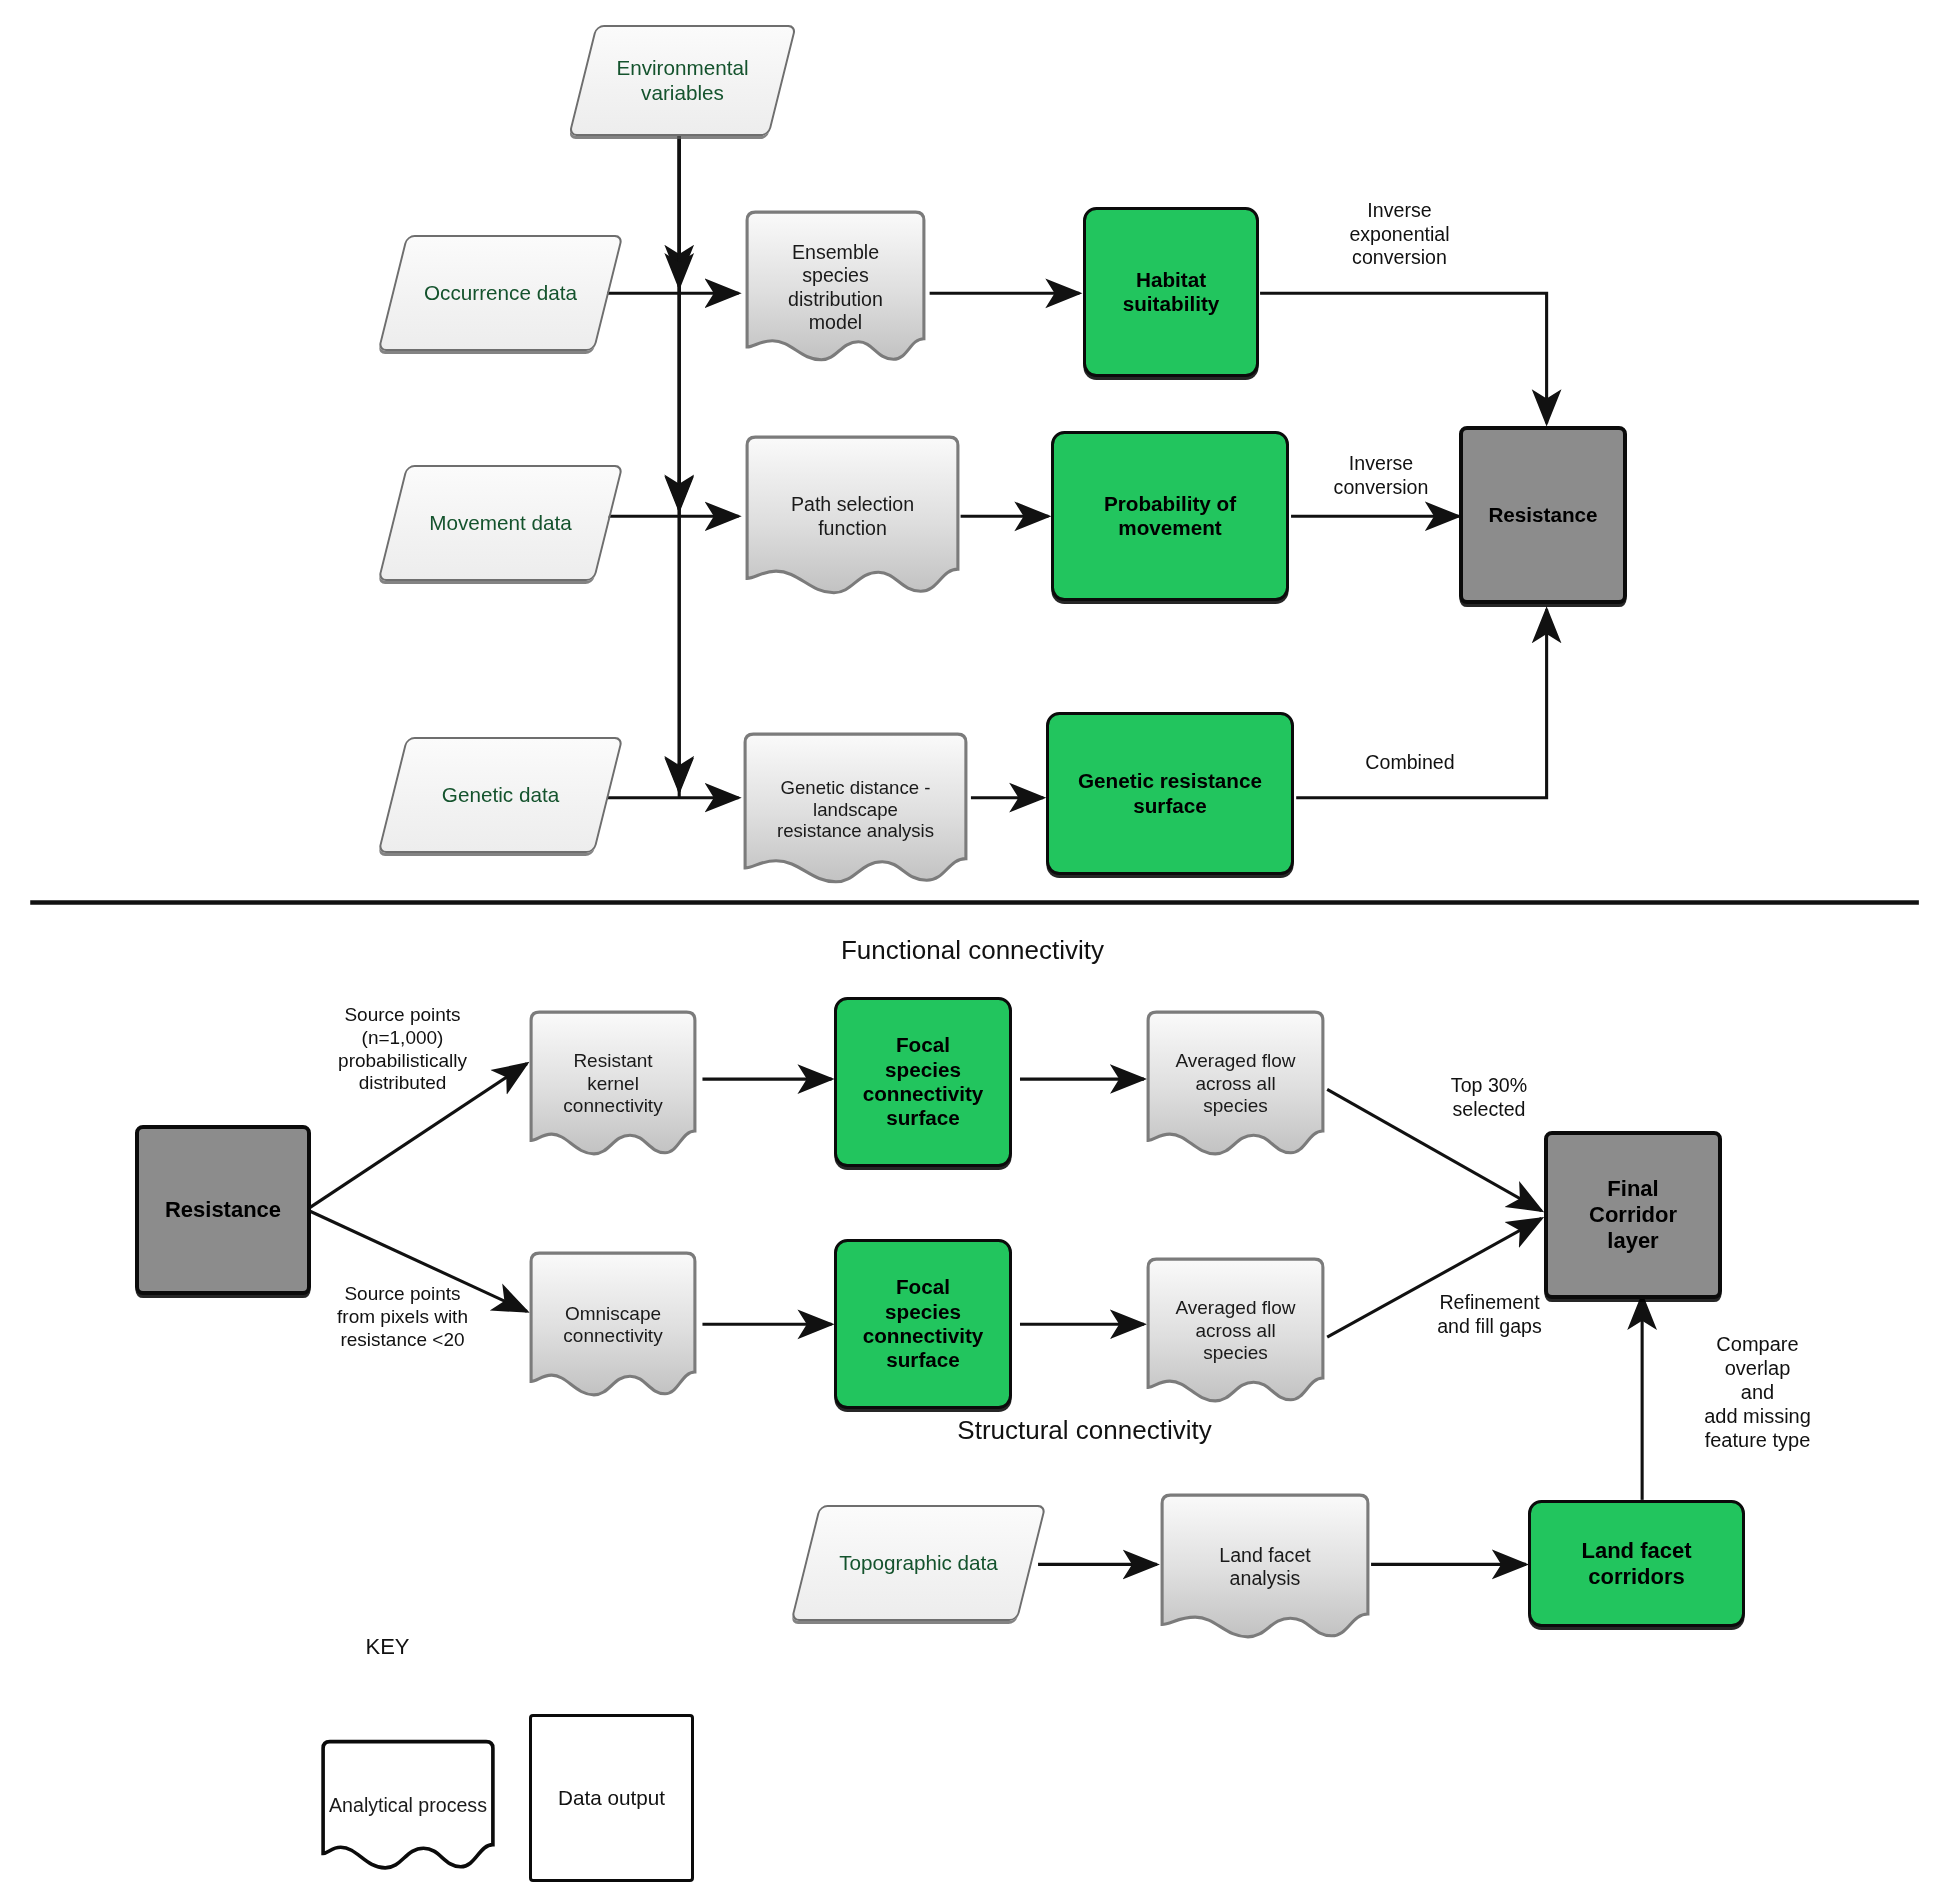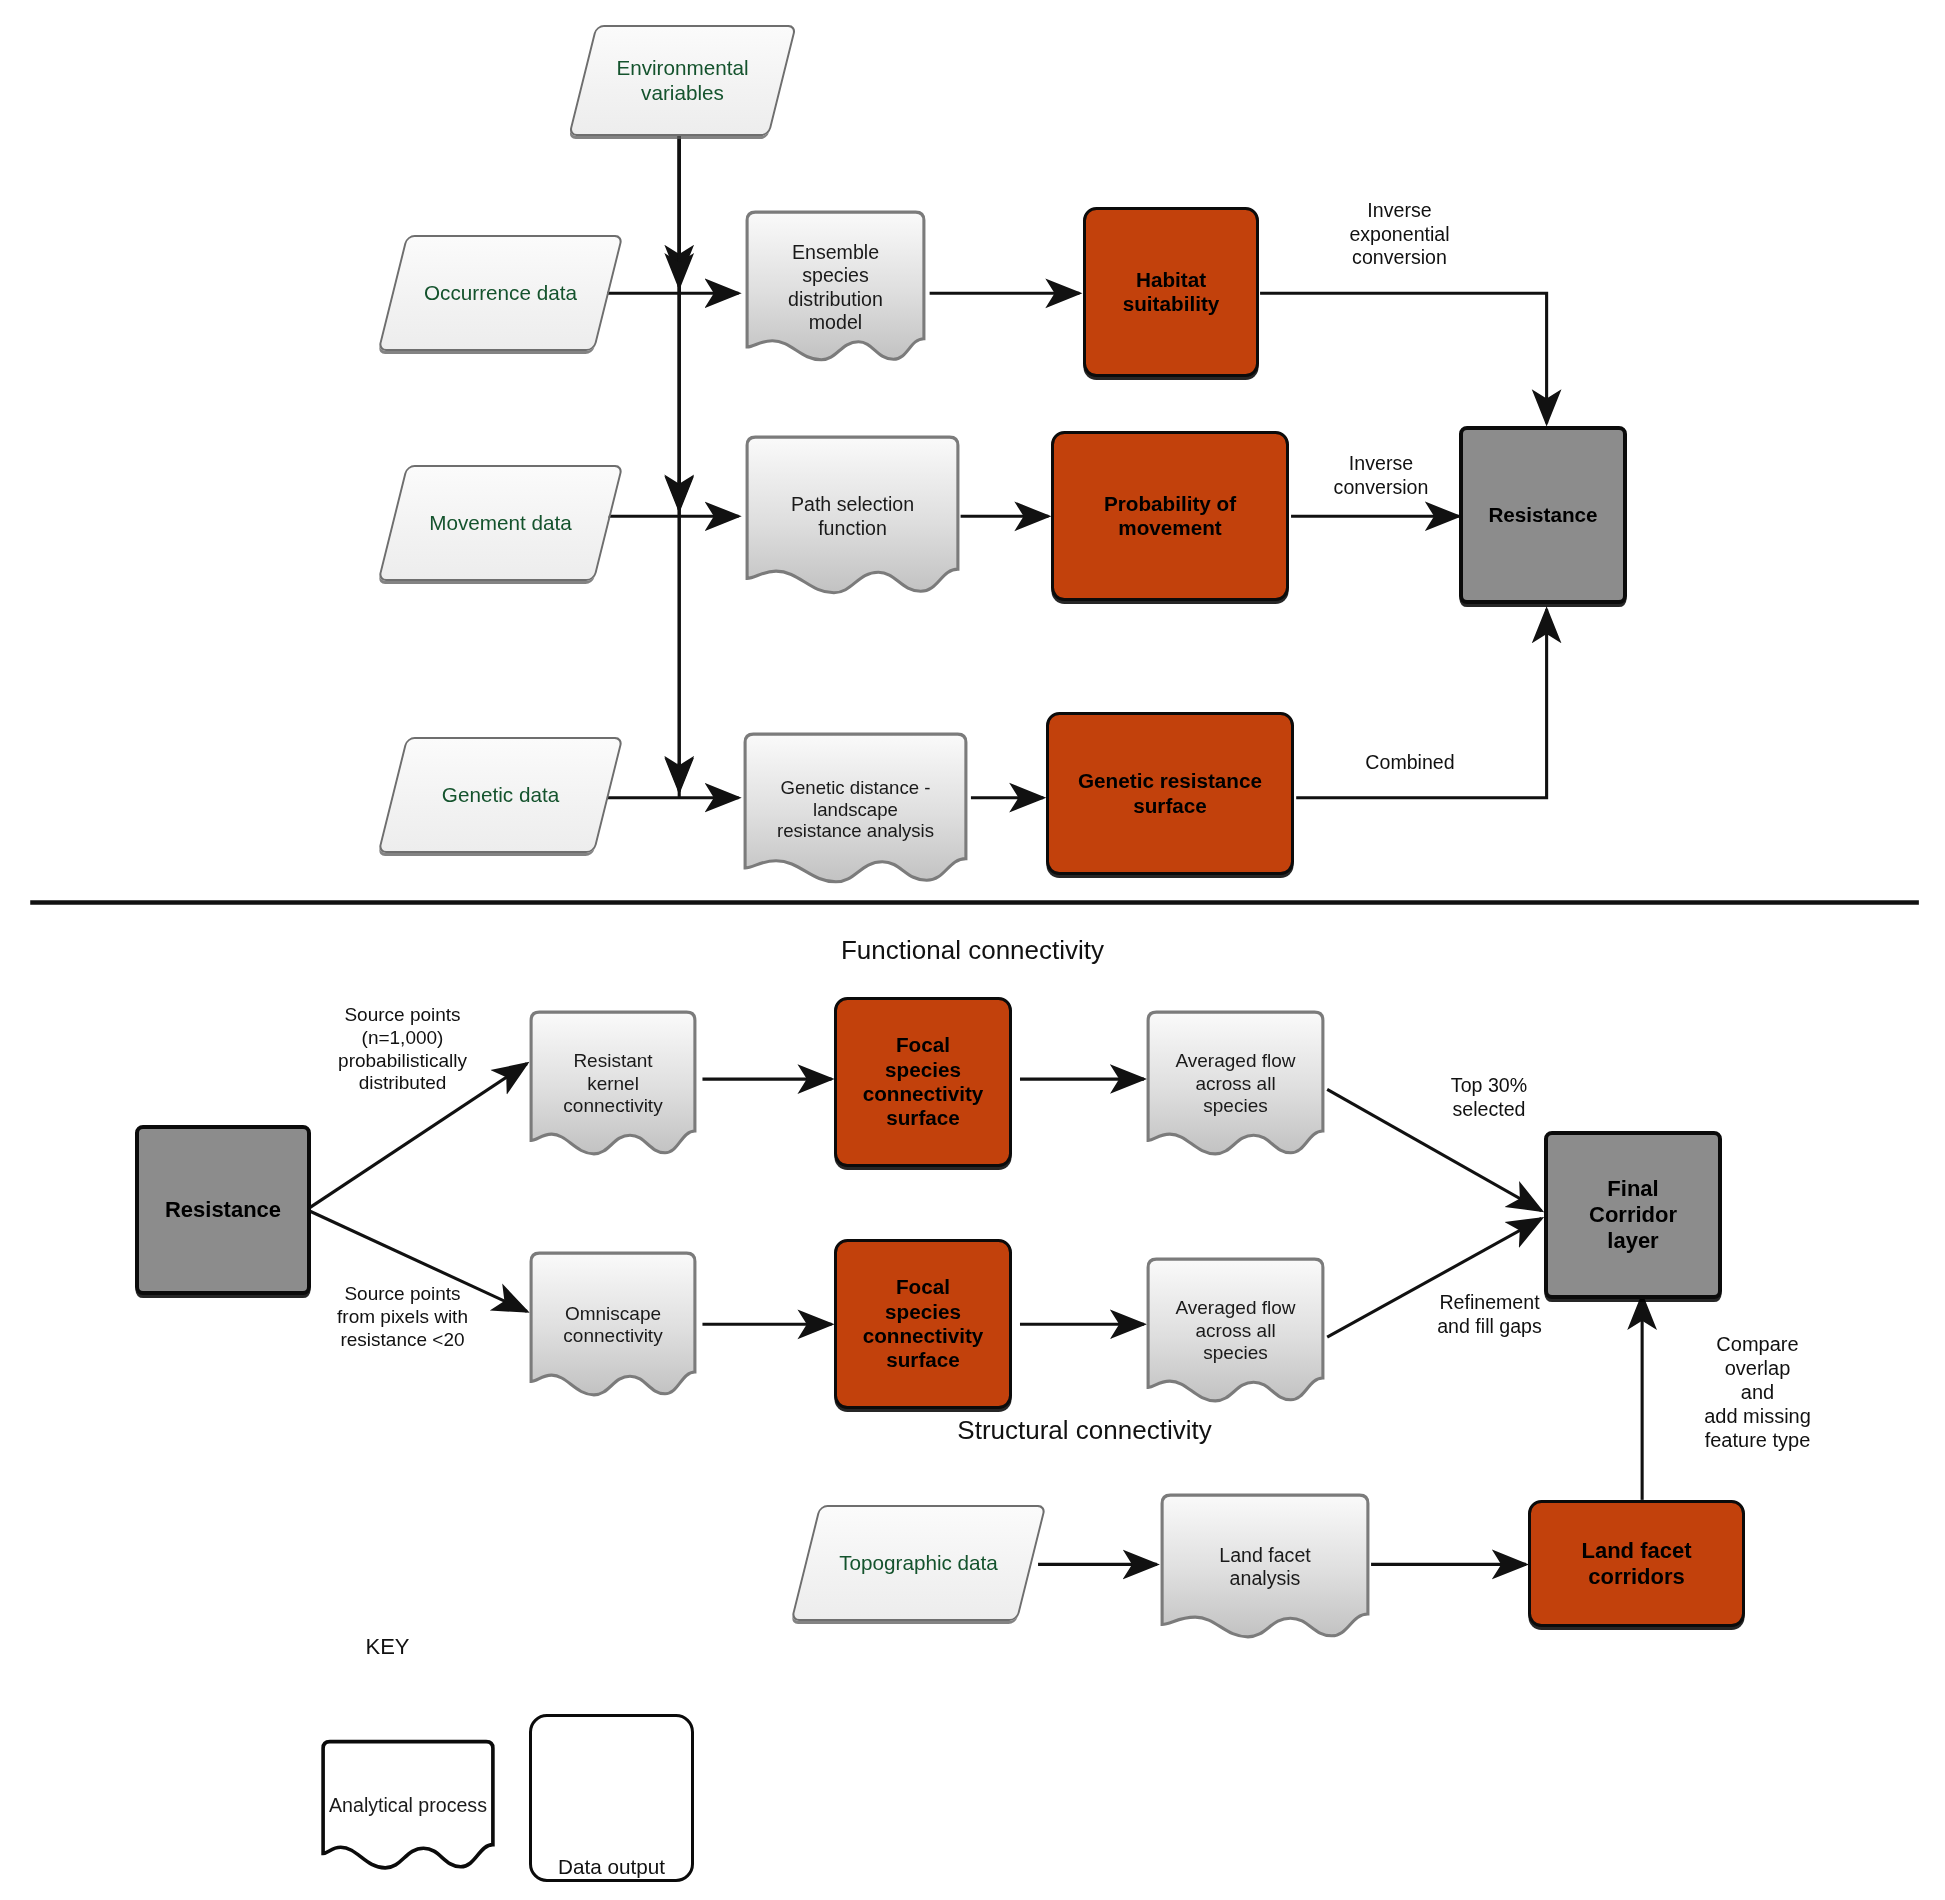--- a/index.html
+++ b/index.html
@@ -11,7 +11,7 @@
   .node .lbl{display:block;line-height:1.18;padding:0 5.2px;white-space:pre-line;}
 
   
-  .out{border:3.6px solid #0b0b0b;border-radius:13.4px;background:#c2410c;
+  .out{border:3.6px solid #0b0b0b;border-radius:13.4px;background:#22c55e;
        box-shadow:0 3.6px 0 -0.5px rgba(0,0,0,.85);}
   .out .lbl{font-weight:bold;color:#000;}
 

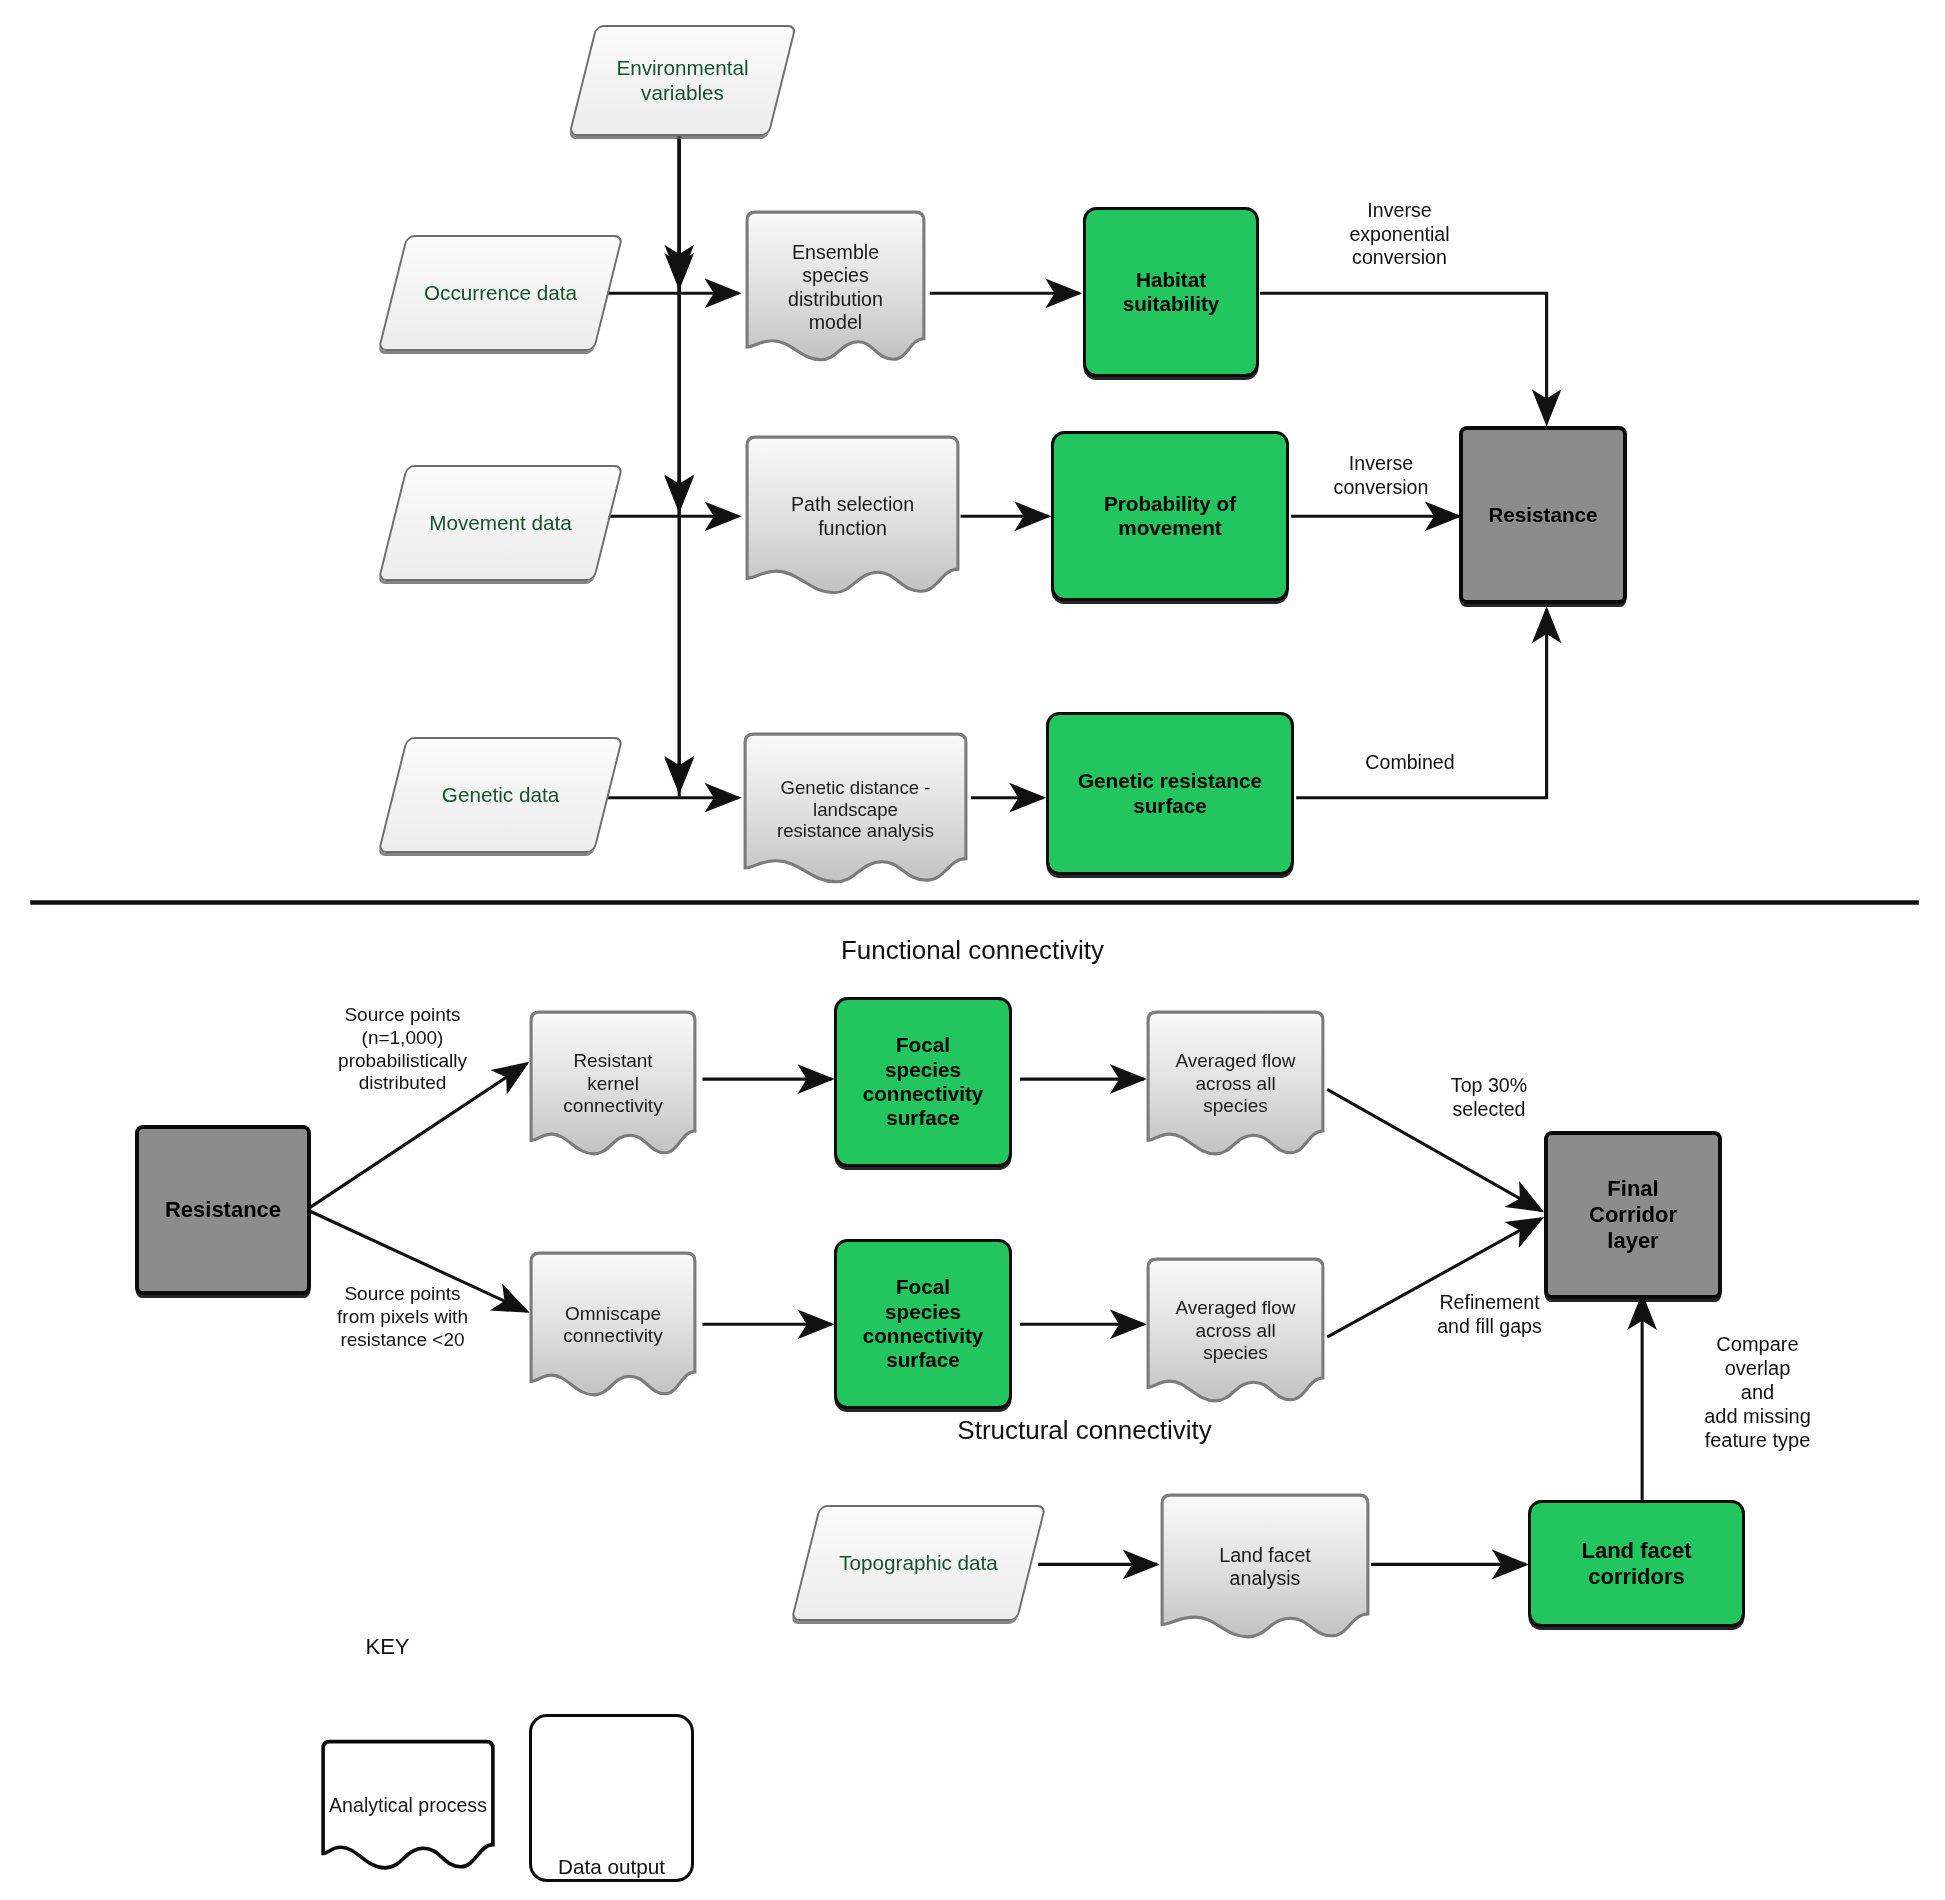--- a/index.html
+++ b/index.html
@@ -38,7 +38,7 @@
   .center{text-align:center;}
 
   
-  .key-out{border:3.6px solid #0b0b0b;border-radius:18px;background:#fff;align-items:flex-end;}
+  .key-out{border:3.6px solid #0b0b0b;border-radius:4px;background:#fff;}
   .key-out .lbl{font-weight:normal;color:#111;}
   .key-inp .skewbg{background:#ffffff;border:3.1px solid #0b0b0b;box-shadow:none;}
   .key-inp .lbl{color:#111;}

